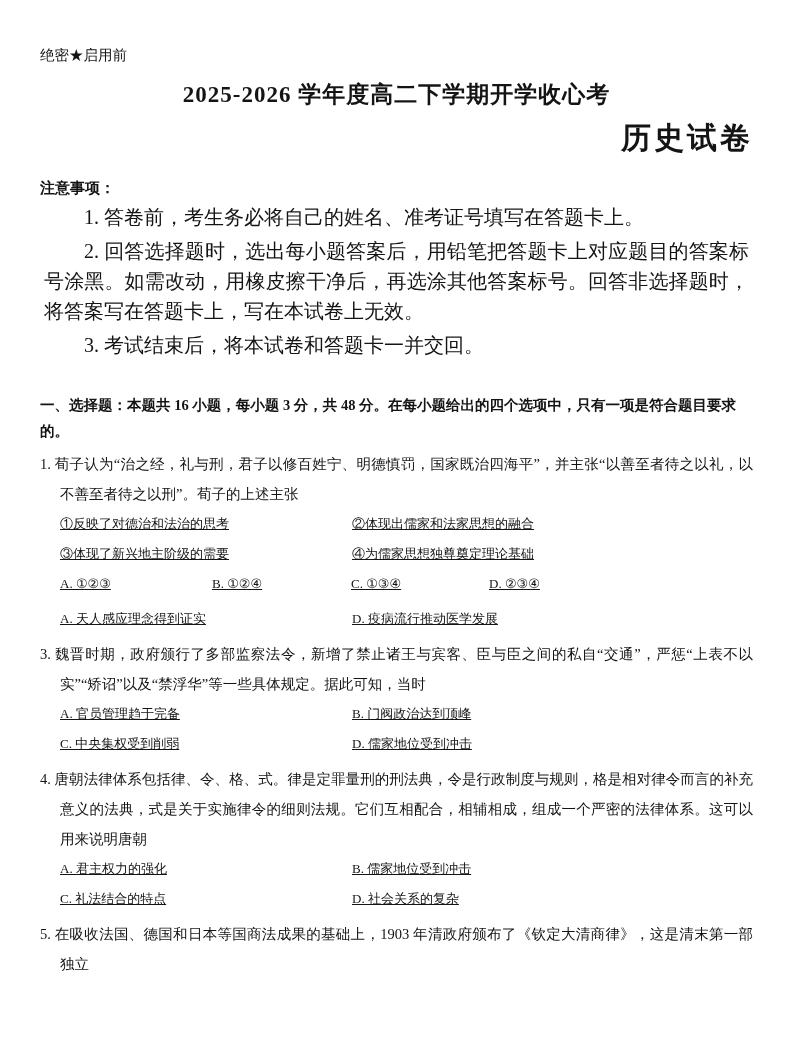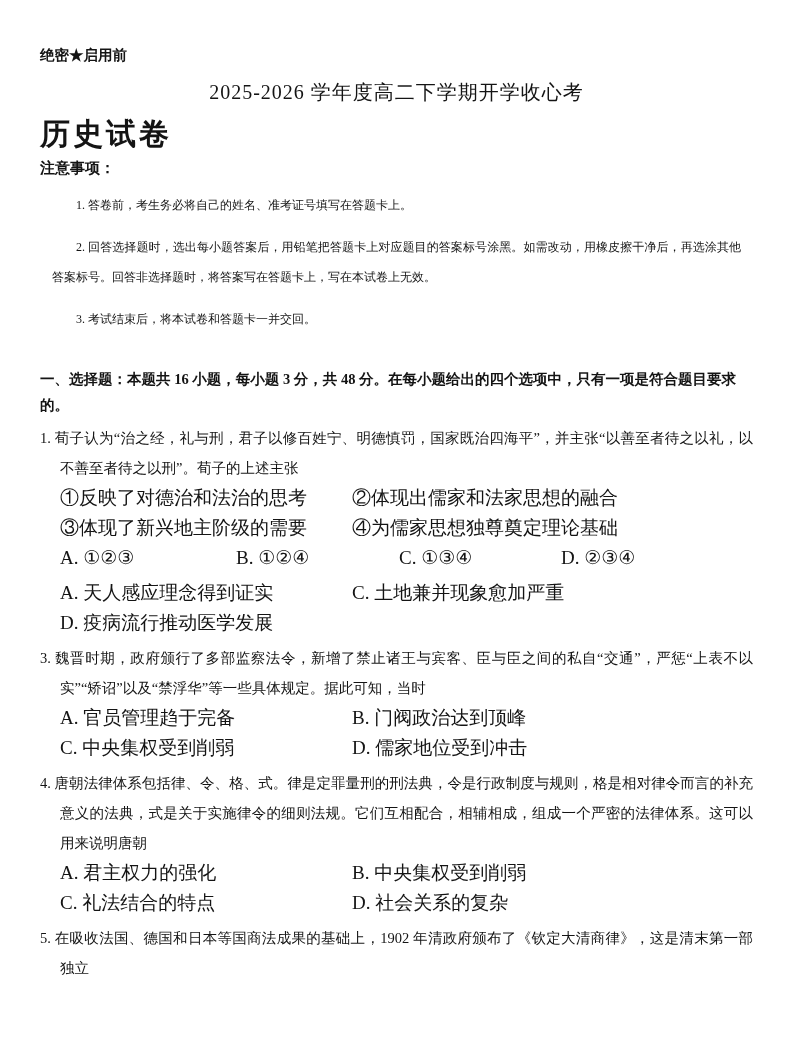--- a/index.html
+++ b/index.html
@@ -20,7 +20,7 @@
     padding: 46px 40px 18px 40px;
   }
   .classification {
-    font-weight: bold;
+    font-weight: normal;
     font-size: 14.5px;
   }
   .exam-title {

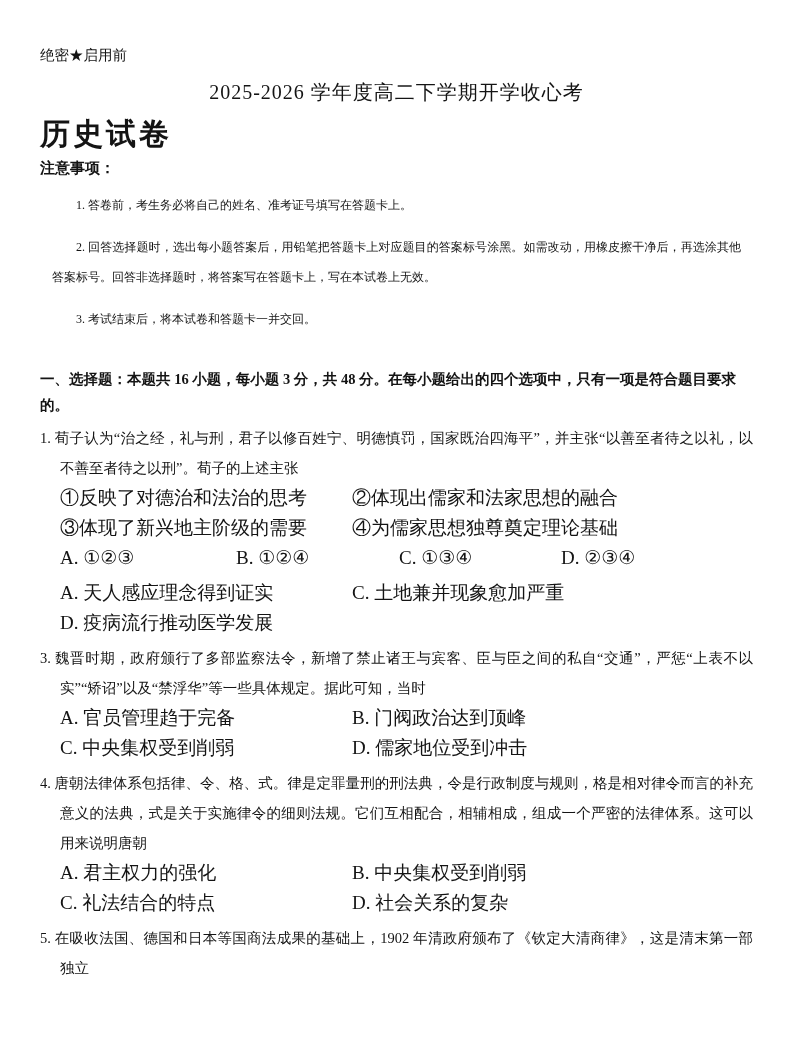--- a/index.html
+++ b/index.html
@@ -26,8 +26,8 @@
   .exam-title {
     margin: 14px 0 0 0;
     text-align: center;
-    font-size: 20px;
-    font-weight: normal;
+    font-size: 23px;
+    font-weight: bold;
     letter-spacing: 1px;
   }
   .paper-title {

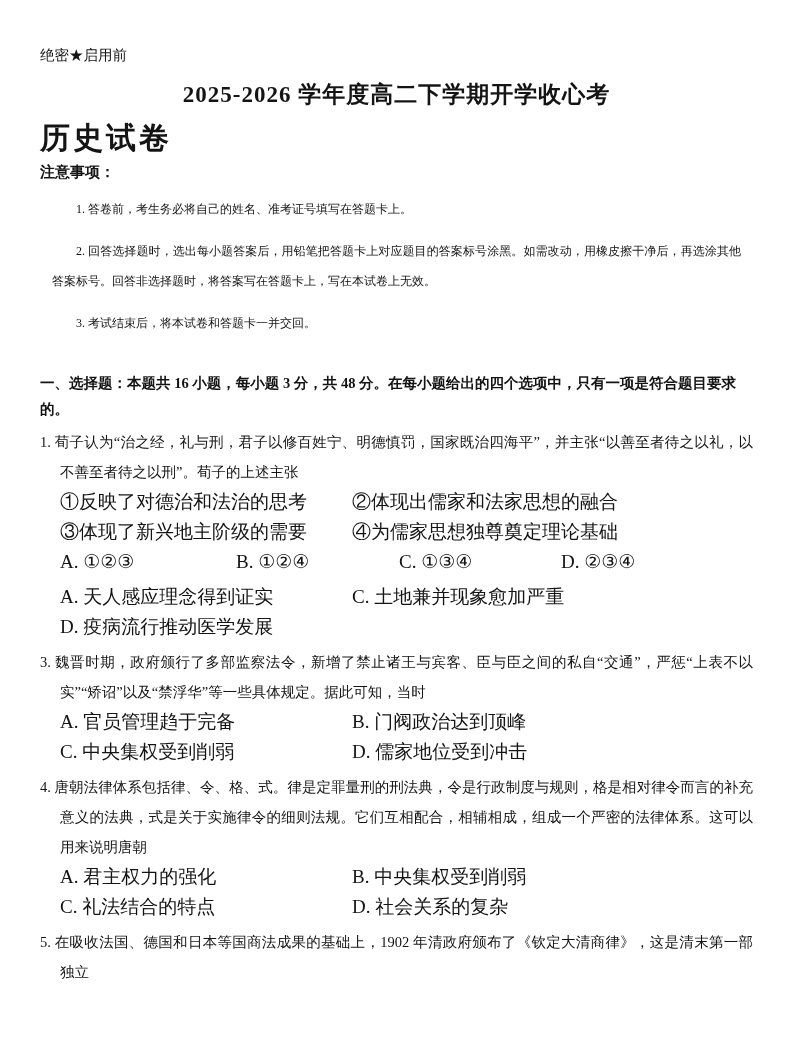--- a/index.html
+++ b/index.html
@@ -31,8 +31,8 @@
     letter-spacing: 1px;
   }
   .paper-title {
-    margin: 8px 0 4px 0;
-    text-align: left;
+    margin: 8px 0 20px 0;
+    text-align: right;
     font-size: 30px;
     font-weight: bold;
     letter-spacing: 3px;

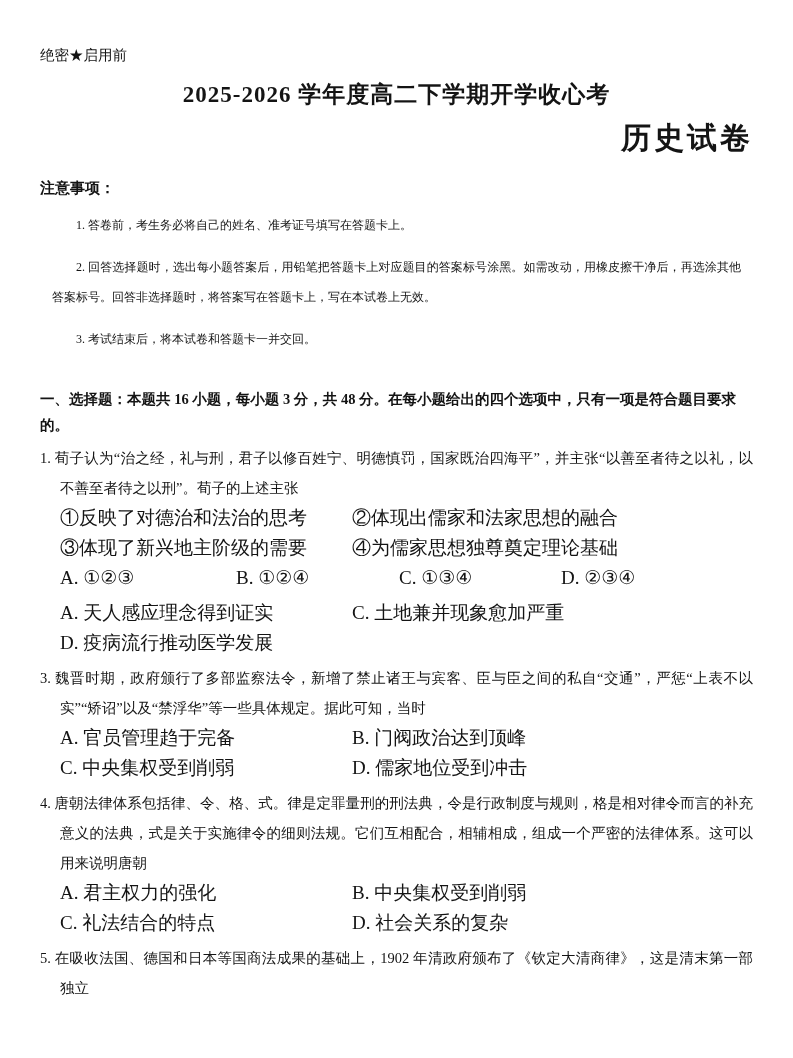--- a/index.html
+++ b/index.html
@@ -43,8 +43,8 @@
     margin-top: 4px;
   }
   .note {
-    margin: 12px;
-    font-size: 12px;
+    margin: 4px;
+    font-size: 20px;
     line-height: 30px;
     text-indent: 2em;
     text-align: justify;

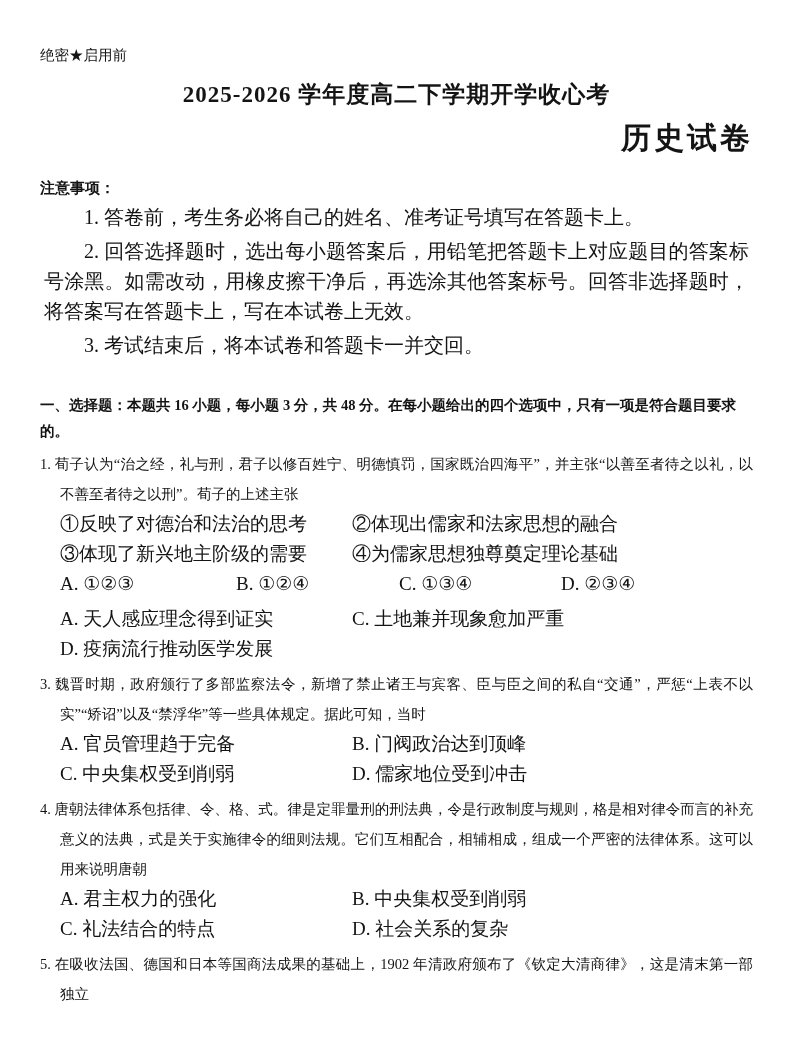--- a/index.html
+++ b/index.html
@@ -67,8 +67,9 @@
   }
   .rows {
     padding-left: 20px;
-    font-size: 19px;
+    font-size: 13px;
     line-height: 30px;
+    text-decoration: underline;
   }
   .suboptions {
     display: grid;

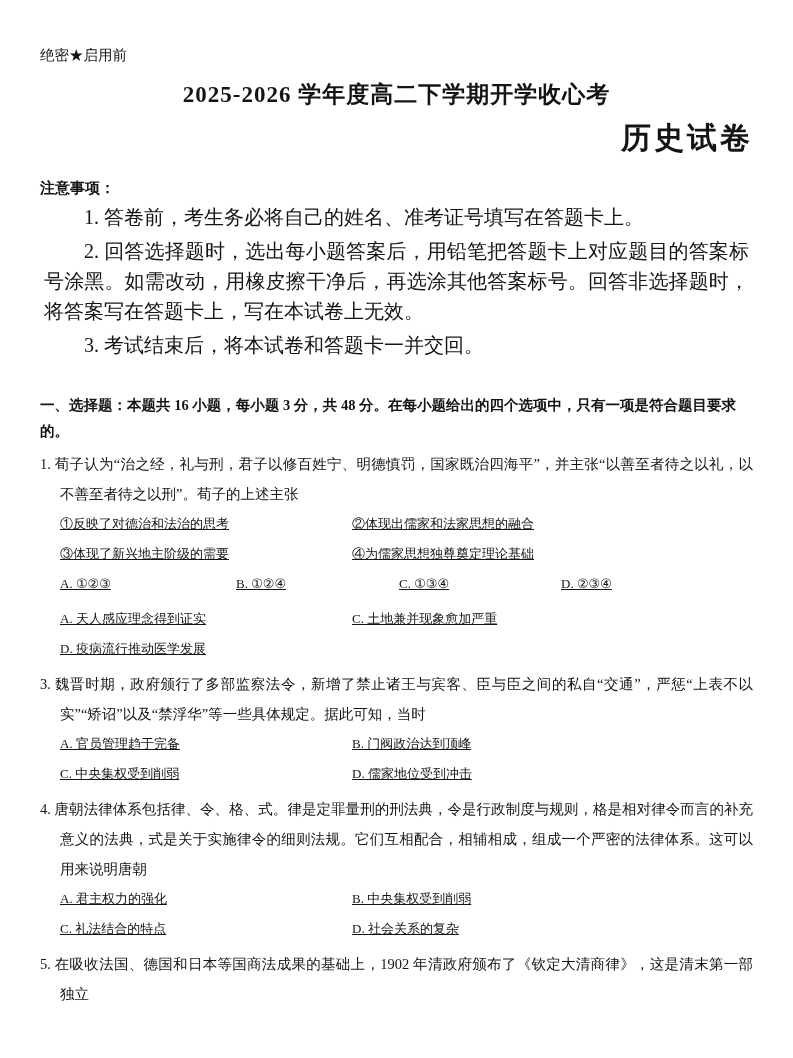--- a/index.html
+++ b/index.html
@@ -78,7 +78,6 @@
   .choices-4 {
     display: grid;
     grid-template-columns: 152px 139px 138px auto;
-    gap: 24px;
   }
   .choices-2 {
     display: grid;

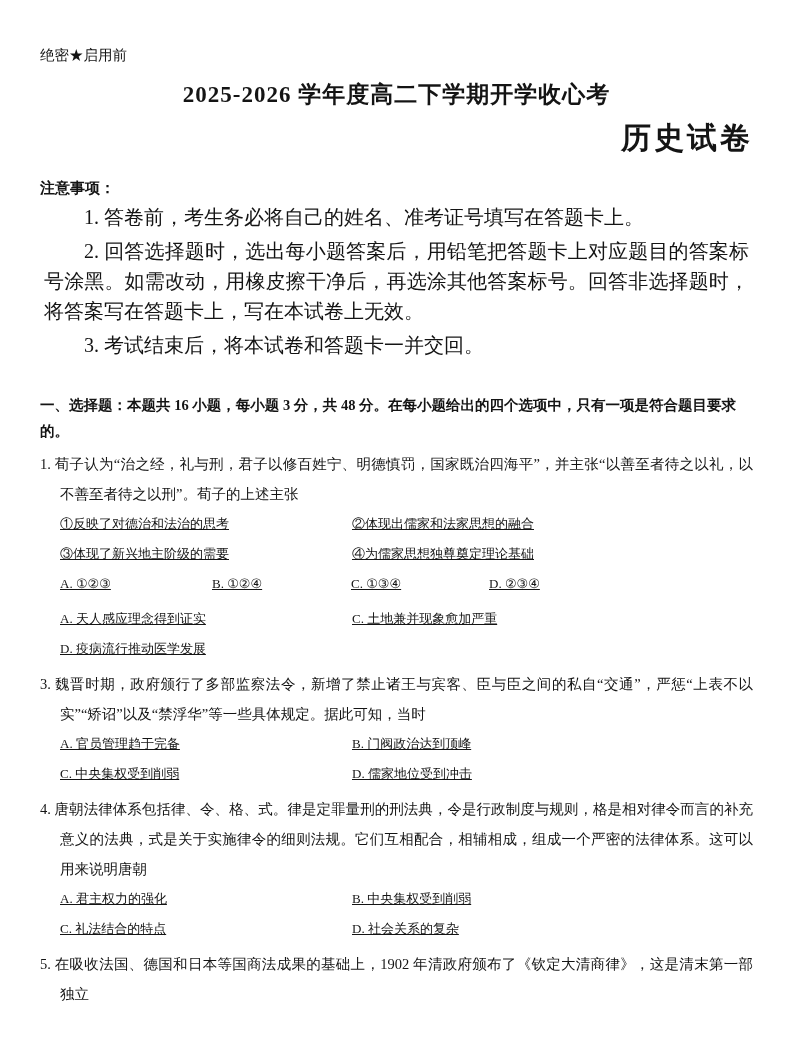--- a/index.html
+++ b/index.html
@@ -120,7 +120,6 @@
   <div class="question">
     <div class="rows choices-2">
       <span>A. 天人感应理念得到证实</span>
-      <span>C. 土地兼并现象愈加严重</span>
       <span>D. 疫病流行推动医学发展</span>
     </div>
   </div>

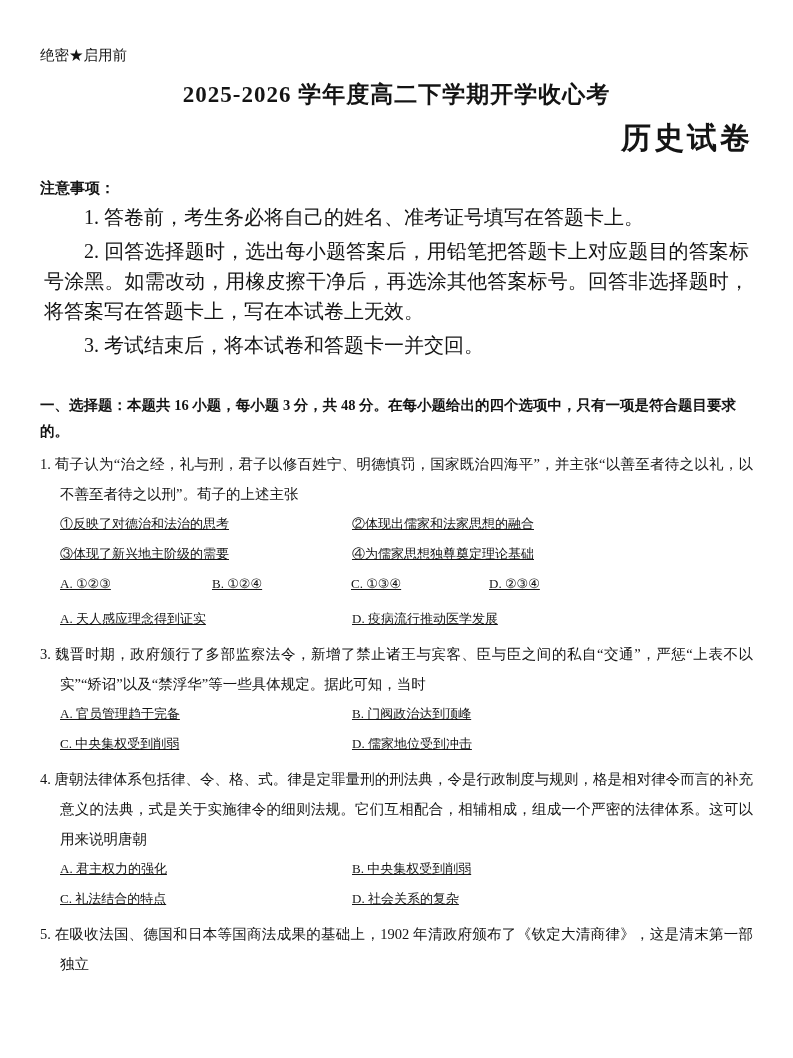--- a/index.html
+++ b/index.html
@@ -138,7 +138,7 @@
     <p class="stem">4. 唐朝法律体系包括律、令、格、式。律是定罪量刑的刑法典，令是行政制度与规则，格是相对律令而言的补充意义的法典，式是关于实施律令的细则法规。它们互相配合，相辅相成，组成一个严密的法律体系。这可以用来说明唐朝</p>
     <div class="rows choices-2">
       <span>A. 君主权力的强化</span>
-      <span>B. 中央集权受到削弱</span>
+      <span>B. 儒家地位受到冲击</span>
       <span>C. 礼法结合的特点</span>
       <span>D. 社会关系的复杂</span>
     </div>

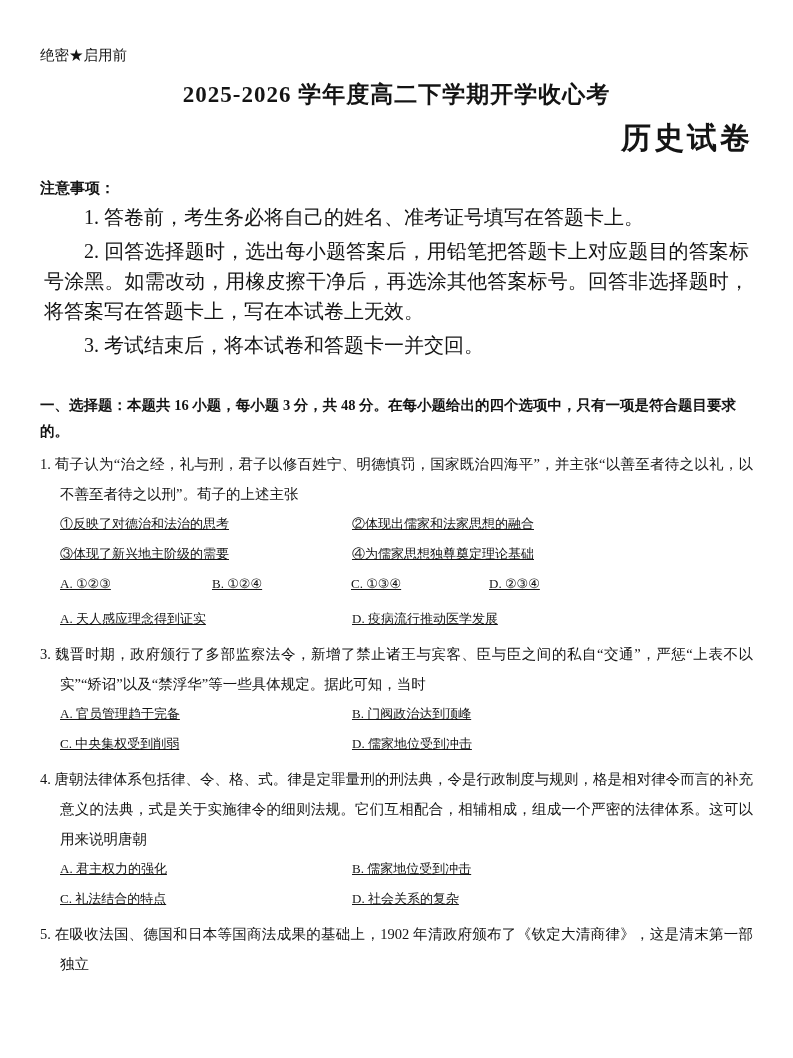--- a/index.html
+++ b/index.html
@@ -145,7 +145,7 @@
   </div>
 
   <div class="question">
-    <p class="stem">5. 在吸收法国、德国和日本等国商法成果的基础上，1902 年清政府颁布了《钦定大清商律》，这是清末第一部独立</p>
+    <p class="stem">5. 在吸收法国、德国和日本等国商法成果的基础上，1903 年清政府颁布了《钦定大清商律》，这是清末第一部独立</p>
   </div>
 
 </div>

